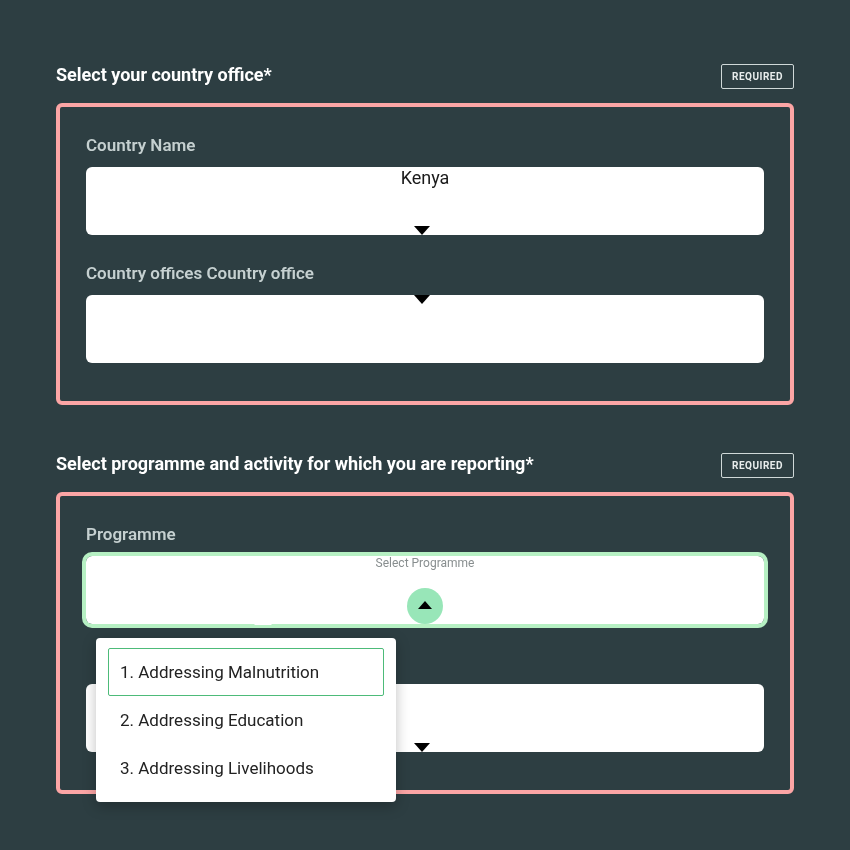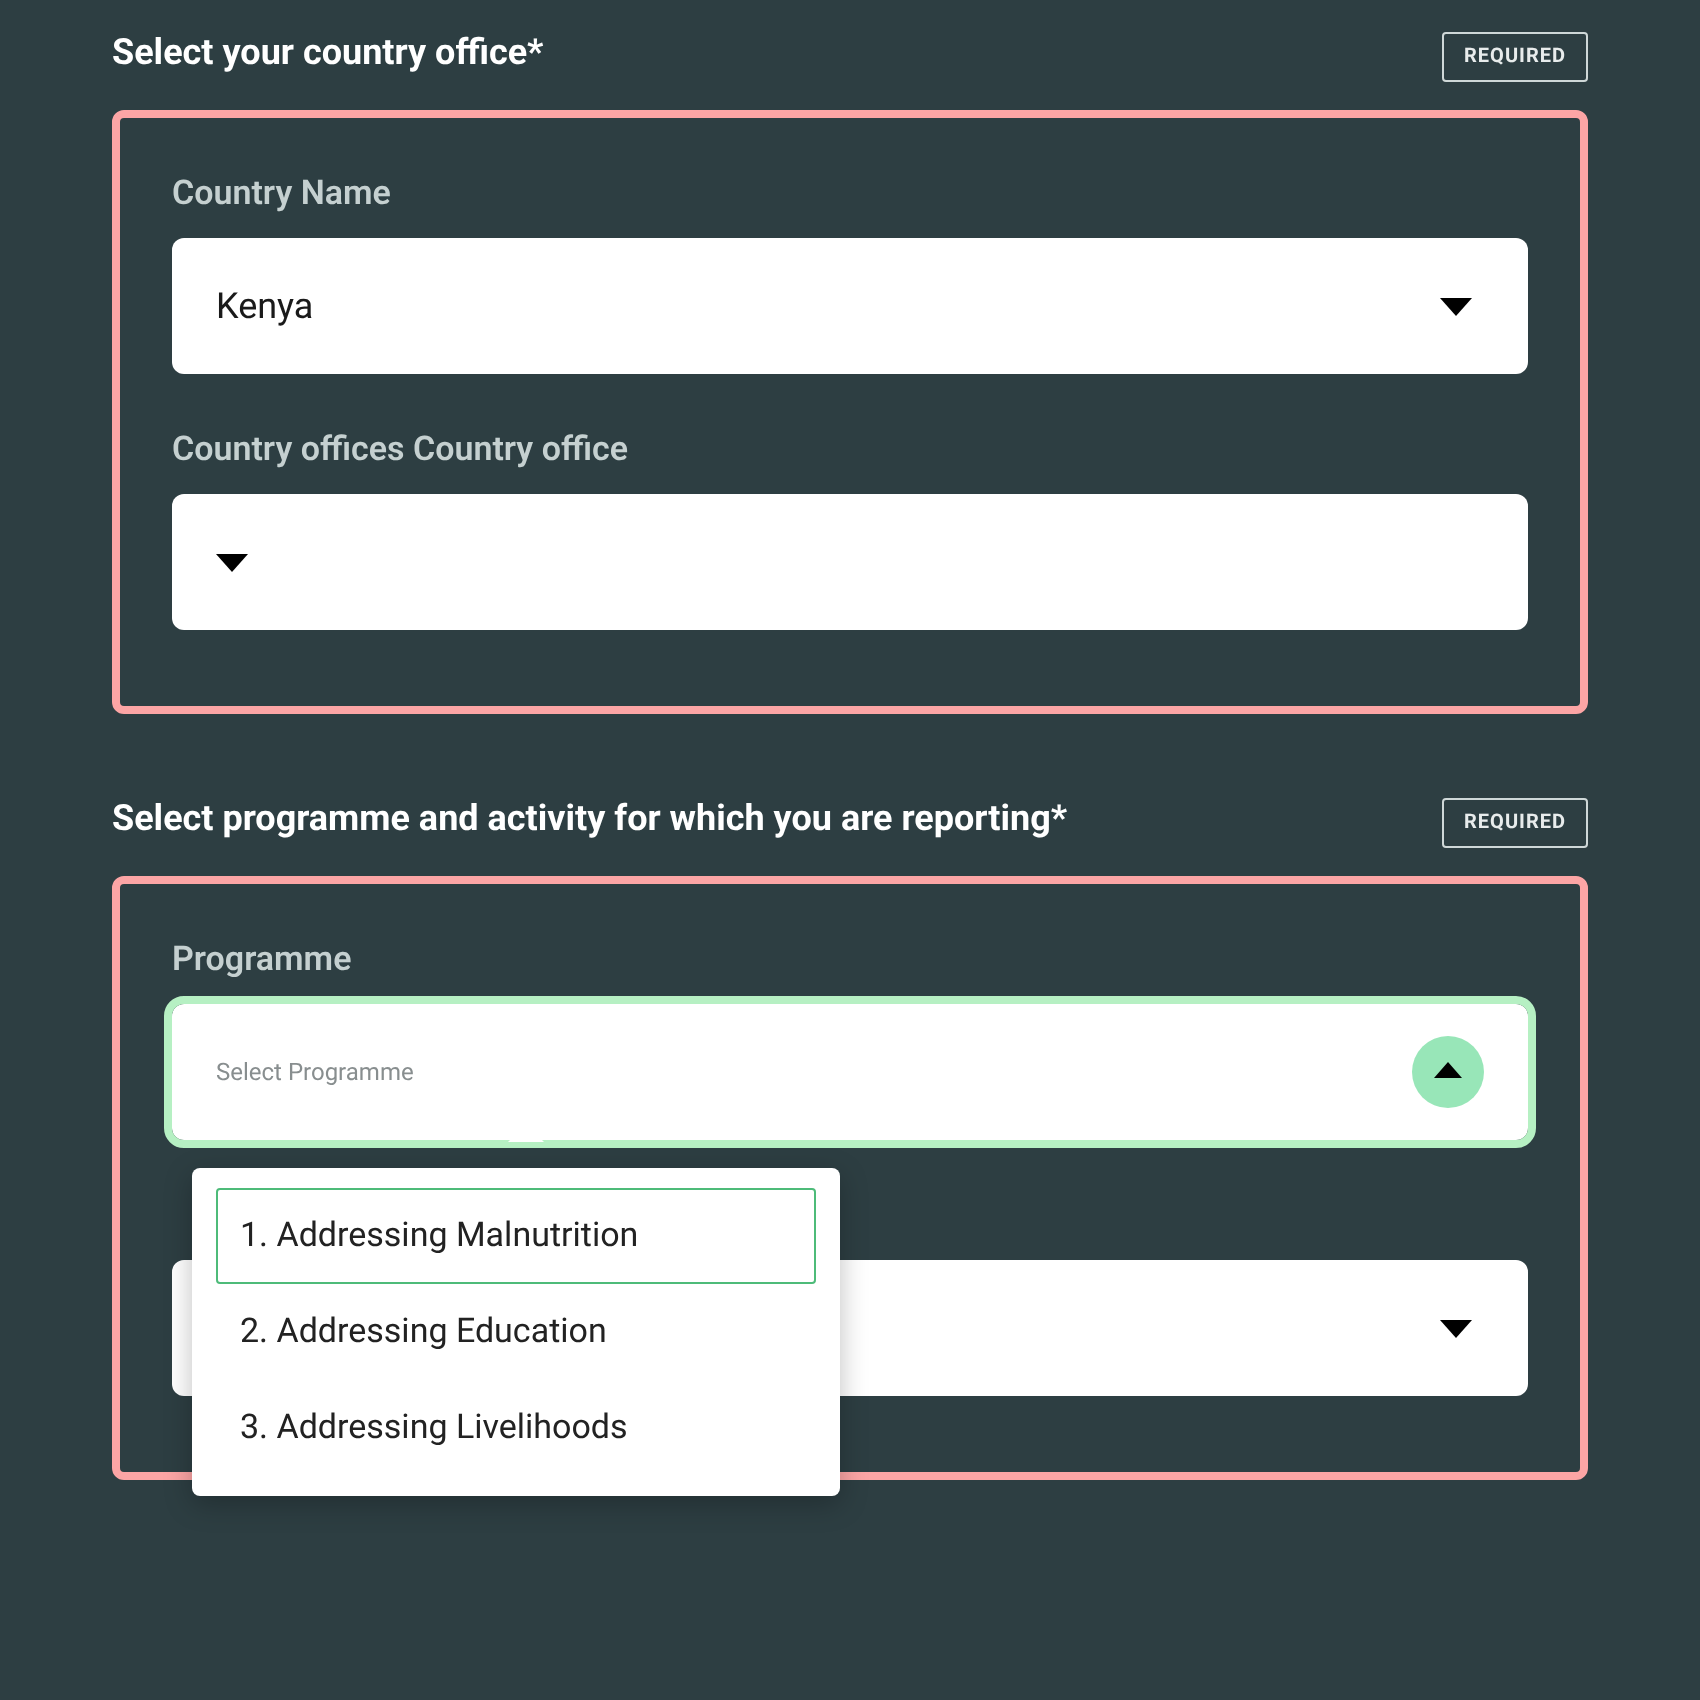--- a/index.html
+++ b/index.html
@@ -20,6 +20,7 @@
     }
     .section {
       margin-bottom: 42px;
+      margin-top: 48px;
     }
     .section-header {
       display: flex;

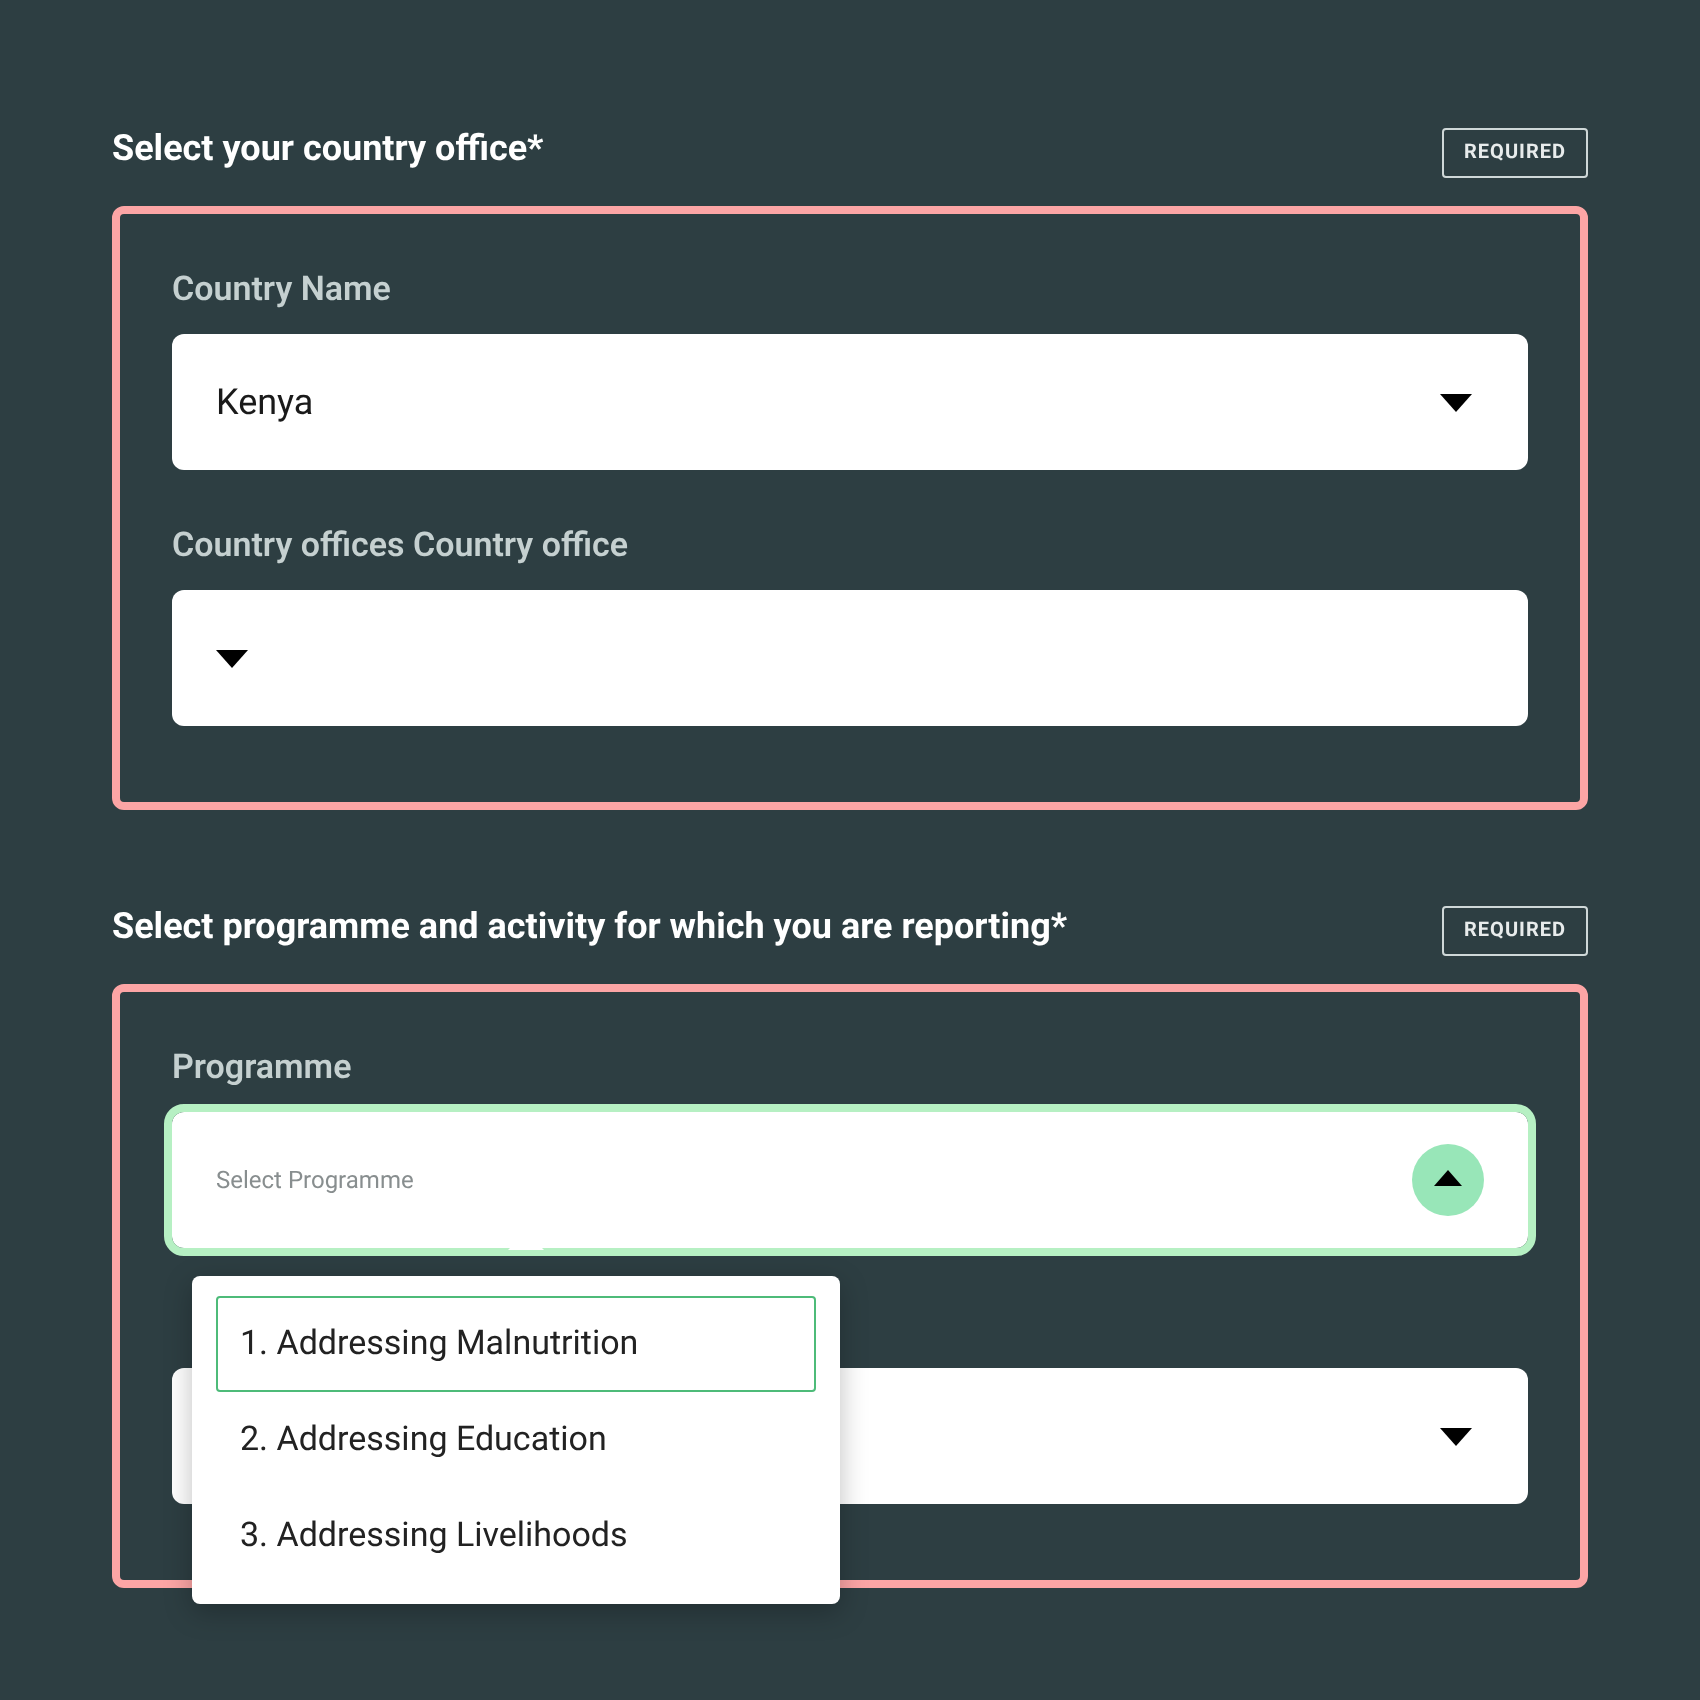--- a/index.html
+++ b/index.html
@@ -68,6 +68,7 @@
       align-items: center;
       padding: 0 22px;
       cursor: pointer;
+      flex-direction: column;
     }
     .select-box .select-value {
       color: #1a1a1a;

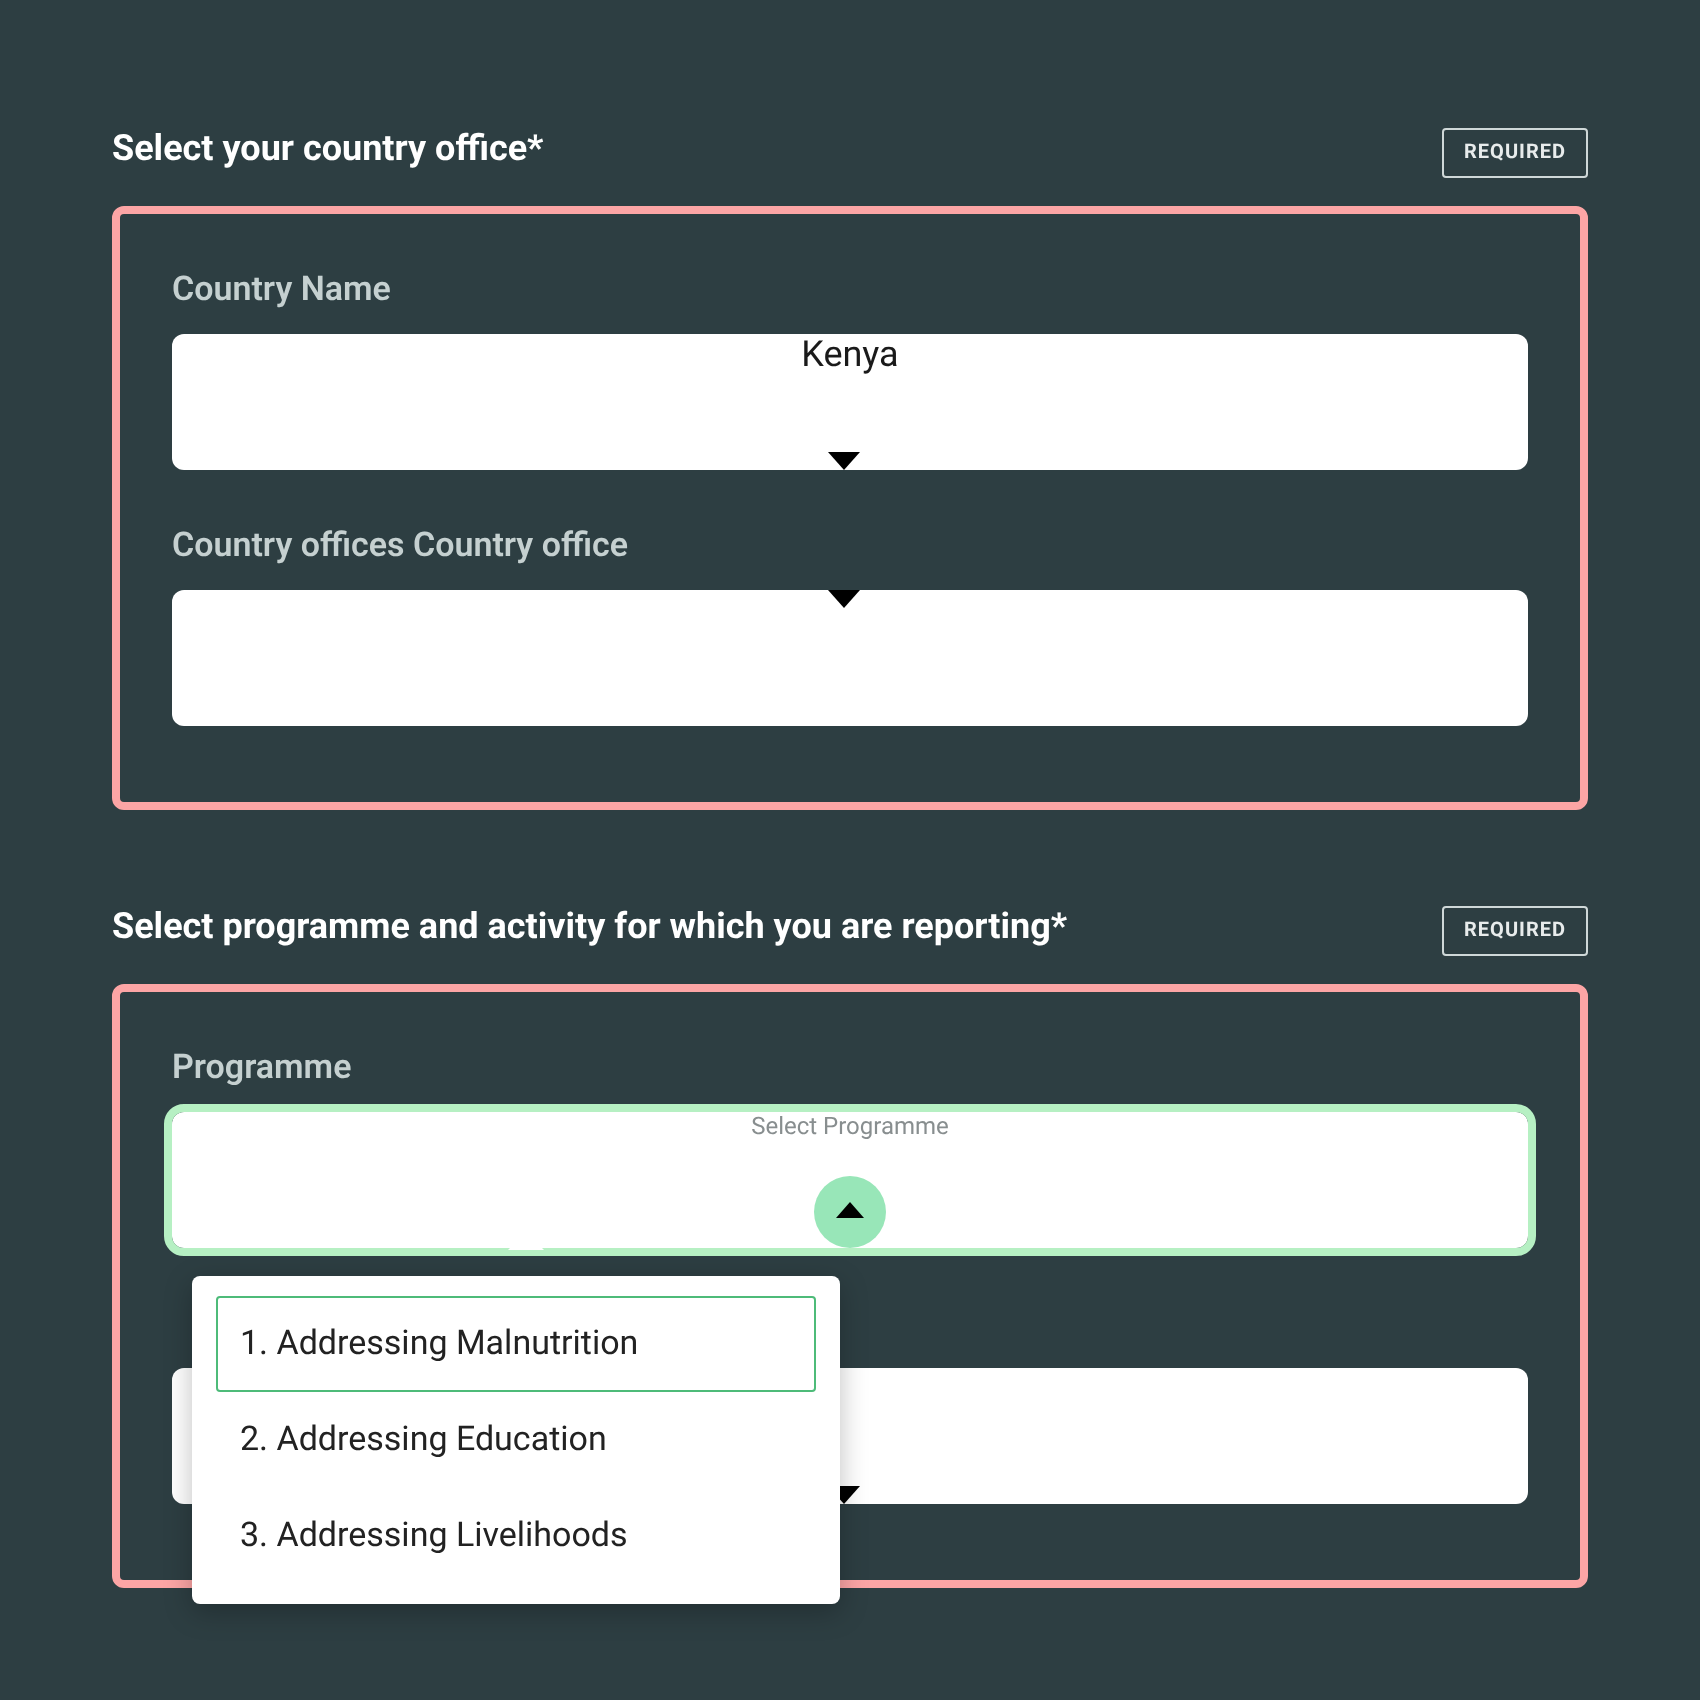--- a/index.html
+++ b/index.html
@@ -130,7 +130,7 @@
       position: absolute;
       top: 14px;
       left: 10px;
-      width: 324px;
+      width: 300px;
       background: #ffffff;
       border-radius: 4px;
       box-shadow: 0 4px 14px rgba(0,0,0,0.25);

